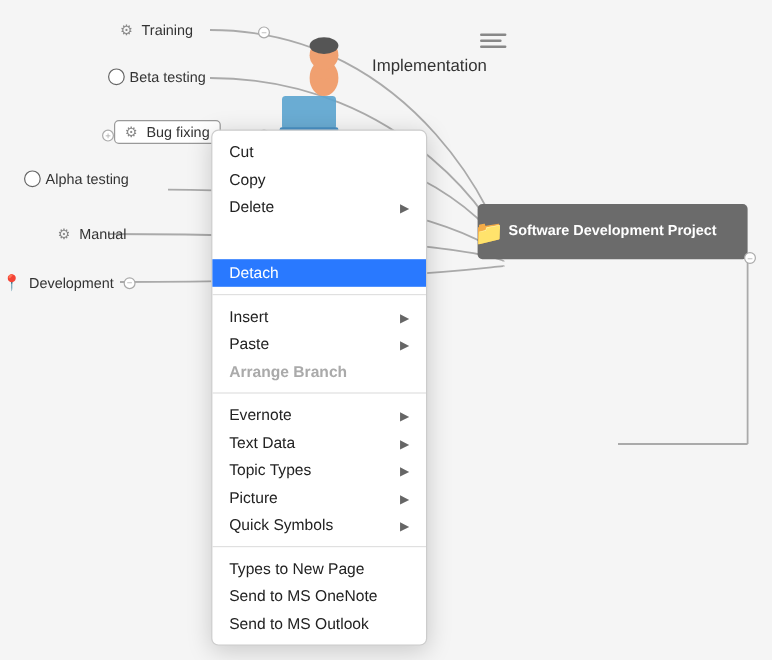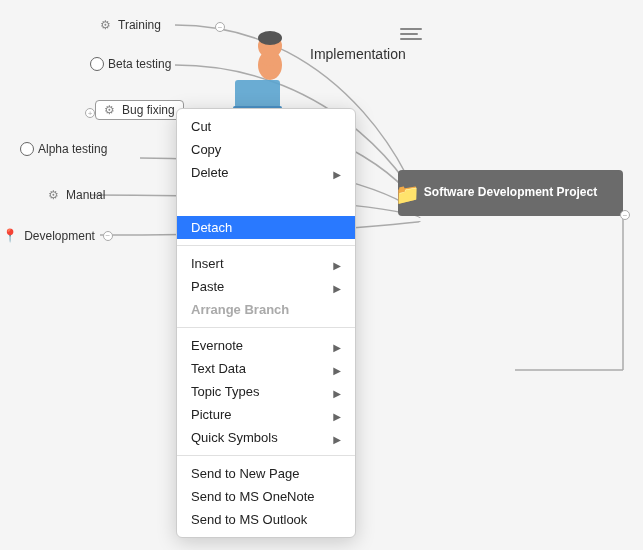--- a/index.html
+++ b/index.html
@@ -355,7 +355,7 @@
 
   <div class="menu-group">
     <div class="menu-item">
-      <span>Send to New Page</span>
+      <span>Types to New Page</span>
     </div>
     <div class="menu-item">
       <span>Send to MS OneNote</span>

